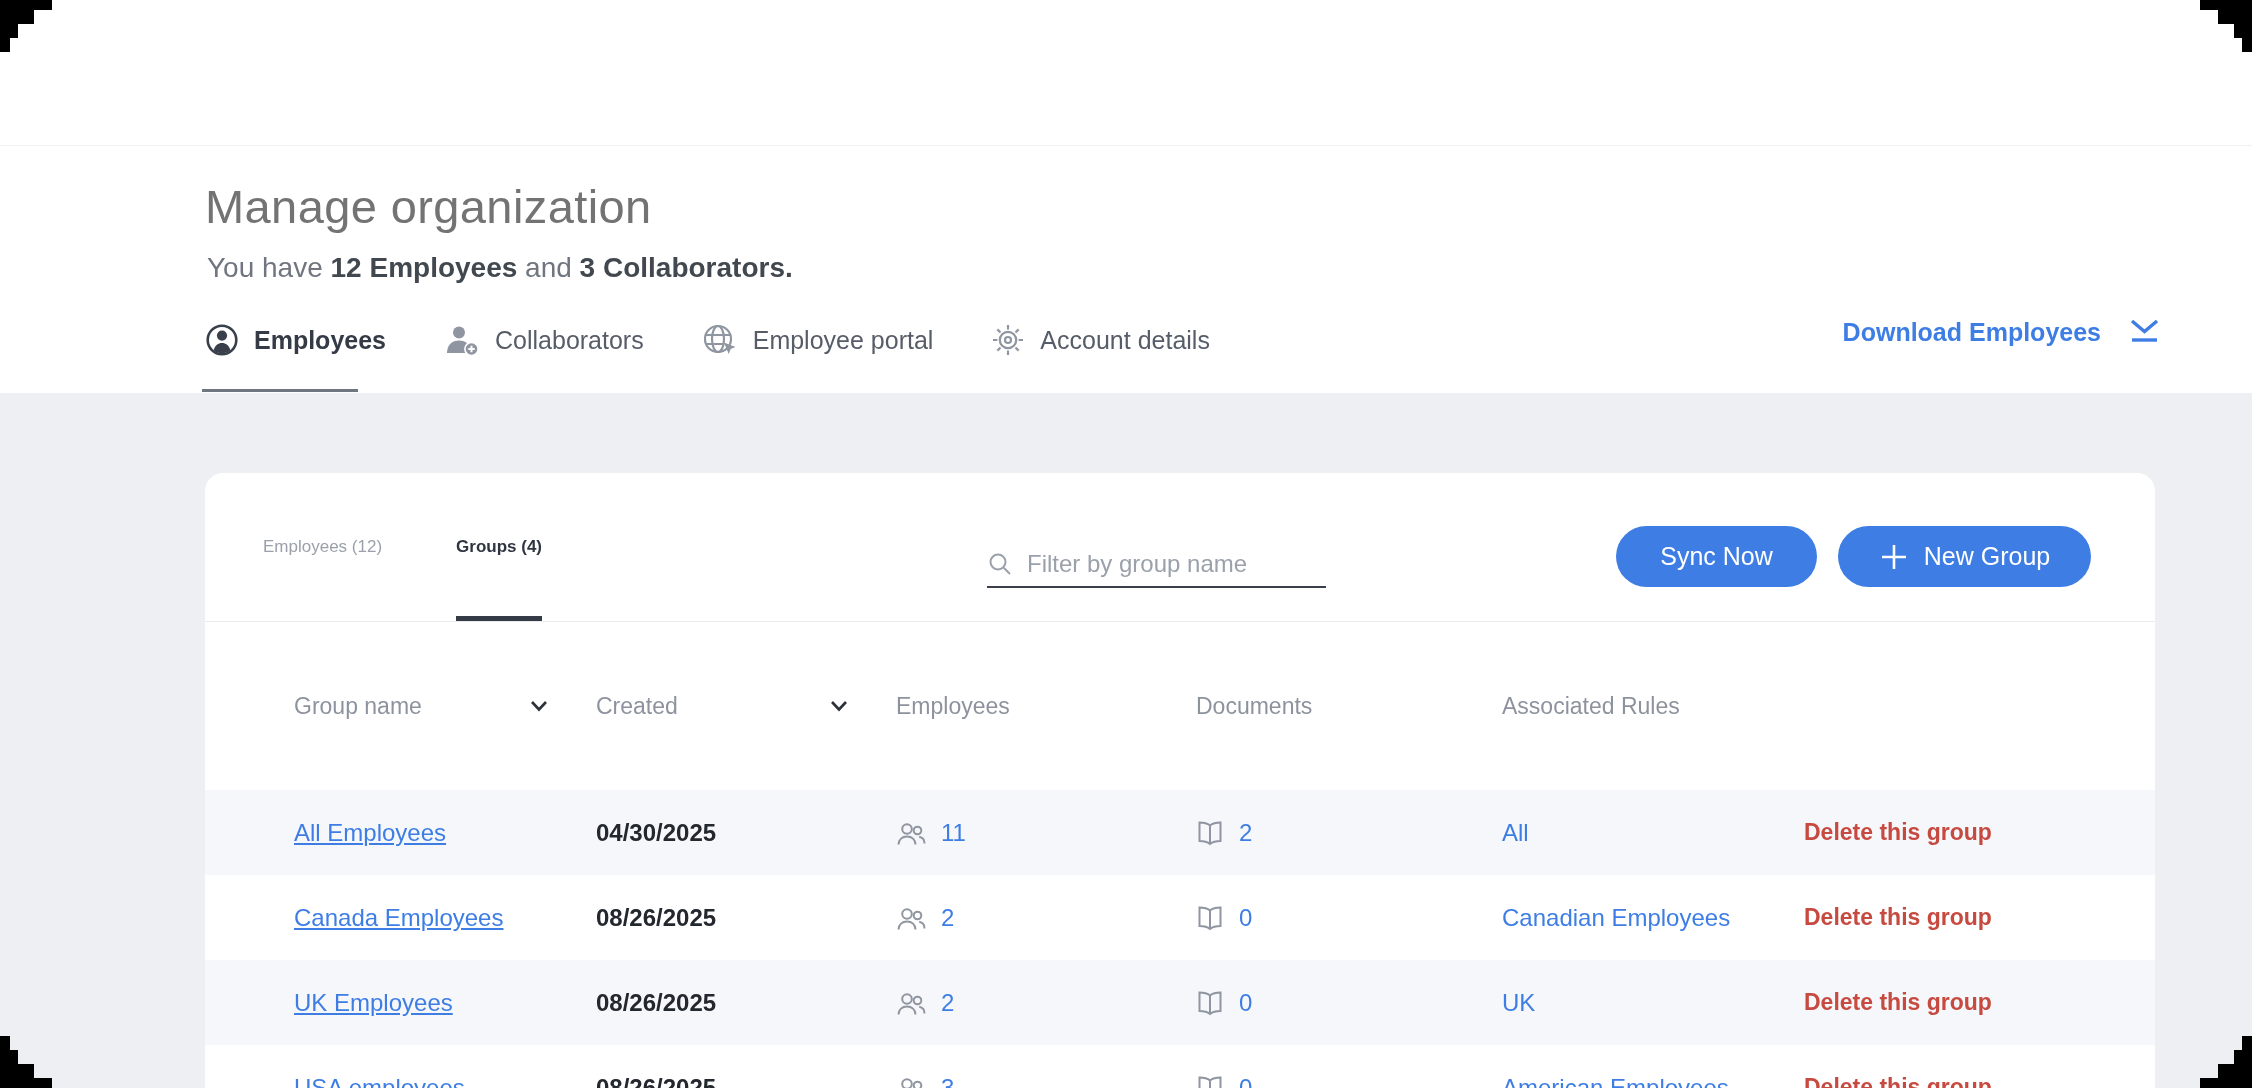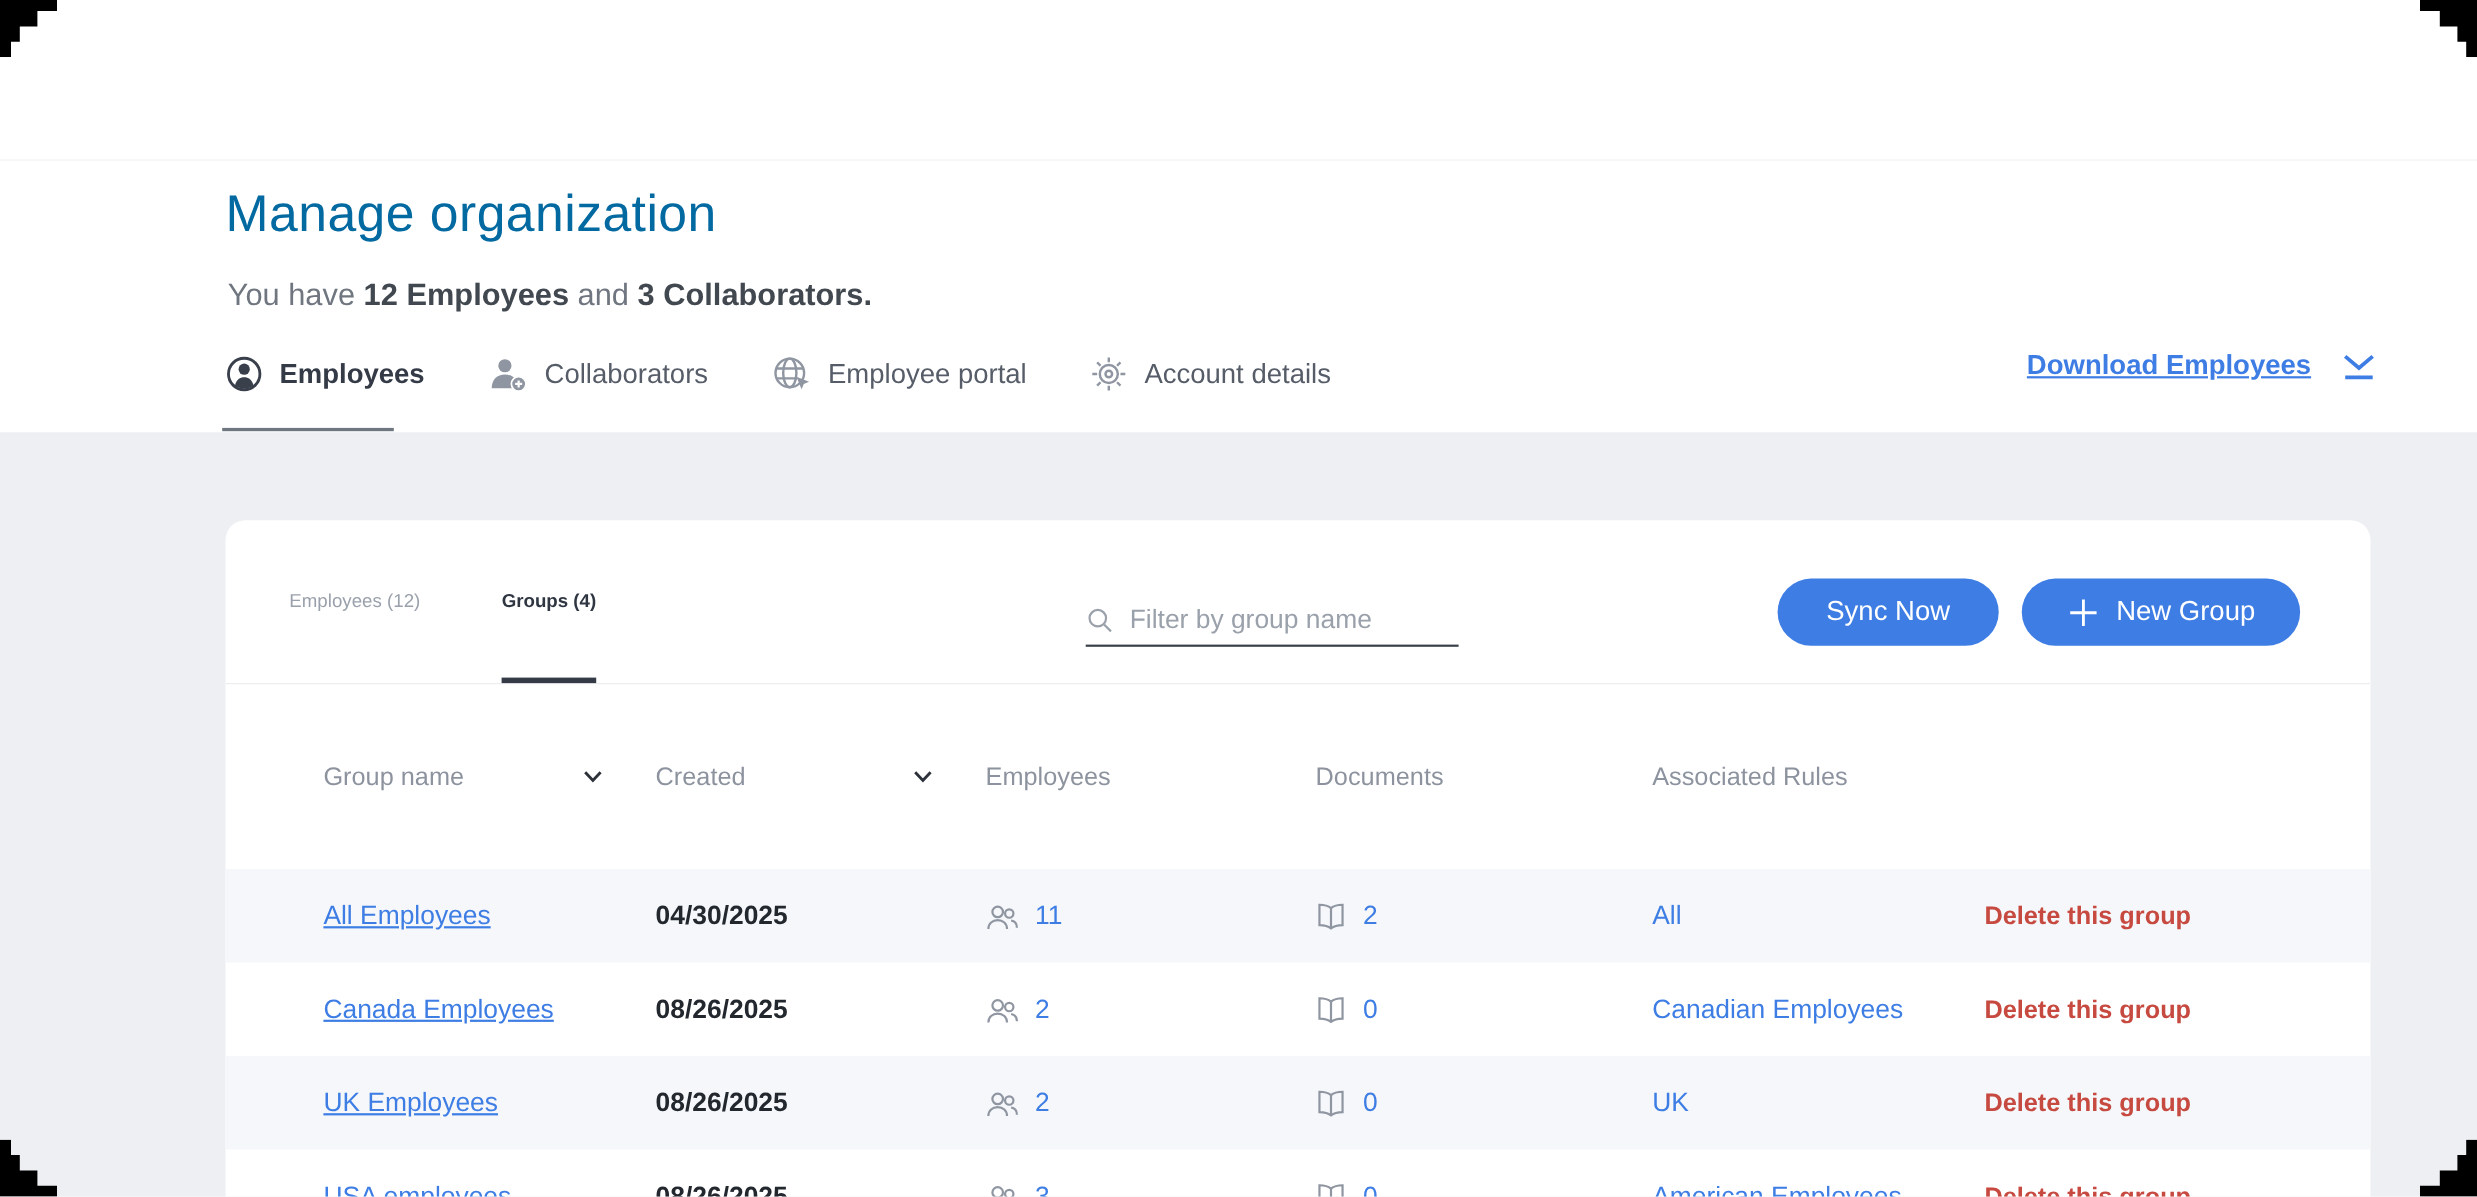--- a/index.html
+++ b/index.html
@@ -27,7 +27,7 @@
   .corner.br{right:0;bottom:0;transform:scale(-1,-1);}
   
   .hairline{position:absolute;left:0;top:145px;width:100%;height:1px;background:#f0f1f2;}
-  .page-title{position:absolute;left:205px;top:135px;font-size:47px;letter-spacing:.4px;color:#0369a1;font-weight:400;}
+  .page-title{position:absolute;left:205px;top:148px;font-size:47px;letter-spacing:.4px;color:#737373;font-weight:400;}
   .subtitle{position:absolute;left:207px;top:224px;font-size:28px;color:#70767f;}
   .subtitle b{color:#42484f;font-weight:700;}
   .nav-tabs{position:absolute;left:205px;top:308px;height:64px;display:flex;align-items:center;gap:58px;}

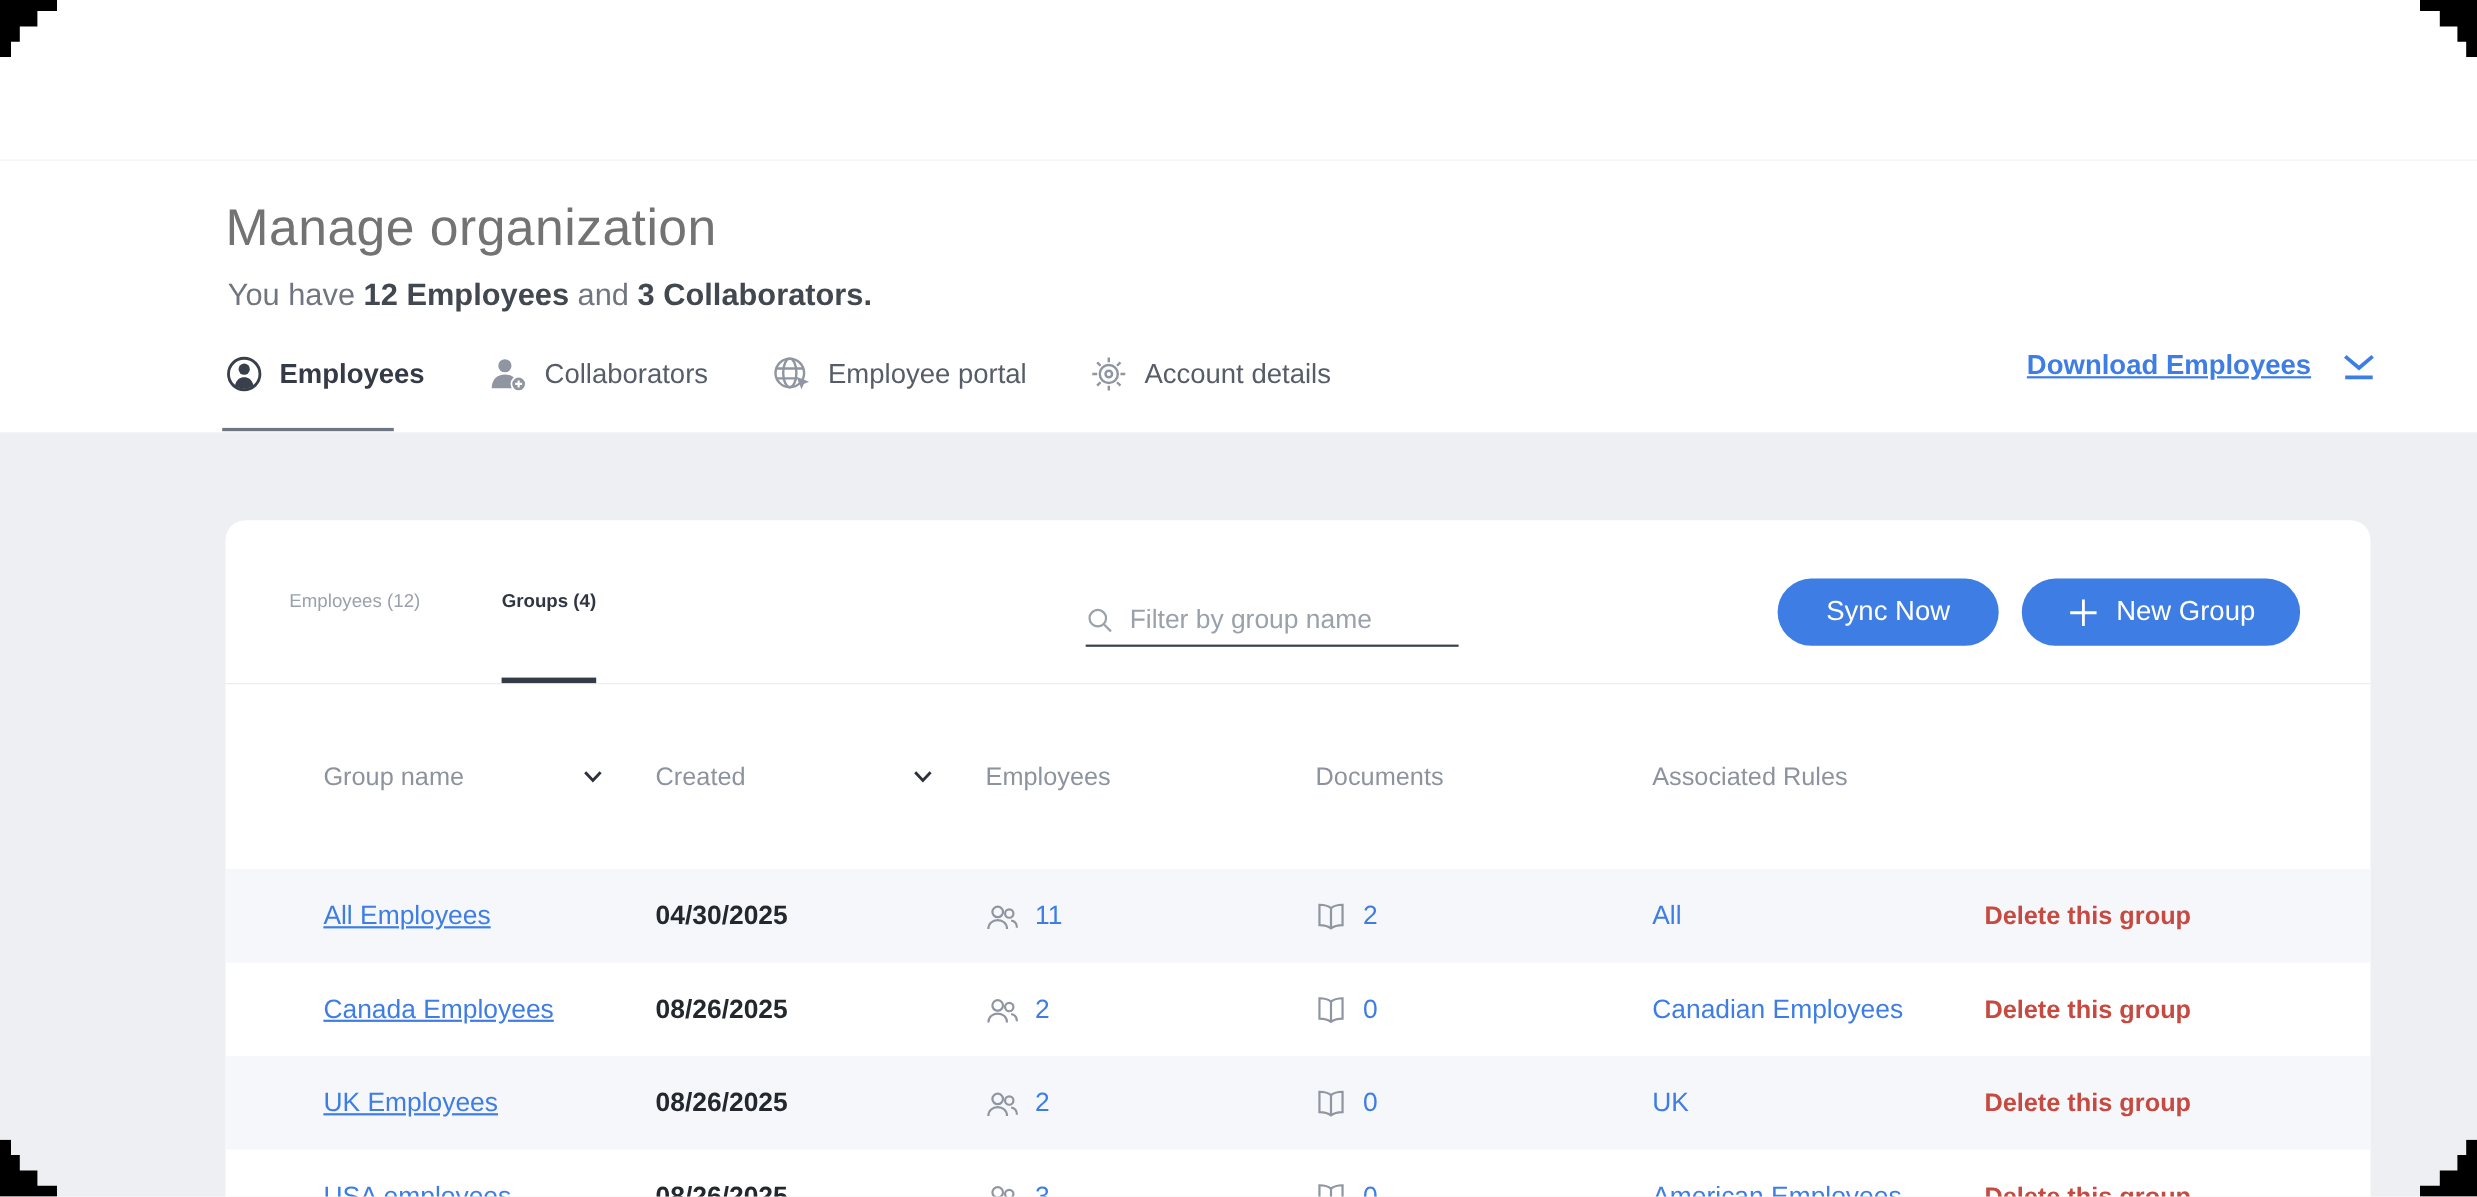--- a/index.html
+++ b/index.html
@@ -34,8 +34,8 @@
   .nav-tab{display:flex;align-items:center;gap:15px;font-size:25px;color:#565d68;cursor:pointer;}
   .nav-tab.active{color:#343b47;font-weight:700;}
   .nav-underline{position:absolute;left:202px;top:389px;width:156px;height:3px;background:#70767f;}
-  .download{position:absolute;right:92px;top:318px;display:flex;align-items:flex-end;gap:28px;
-    color:var(--accent);font-weight:700;font-size:25px;cursor:pointer;text-decoration:underline;}
+  .download{position:absolute;right:92px;top:318px;display:flex;align-items:flex-start;gap:28px;
+    color:var(--accent);font-weight:700;font-size:25px;cursor:pointer;}
   
   .content{position:absolute;left:0;top:393px;width:100%;height:695px;background:var(--page-bg);}
   .card{position:absolute;left:205px;top:473px;width:1950px;height:615px;background:#fff;

